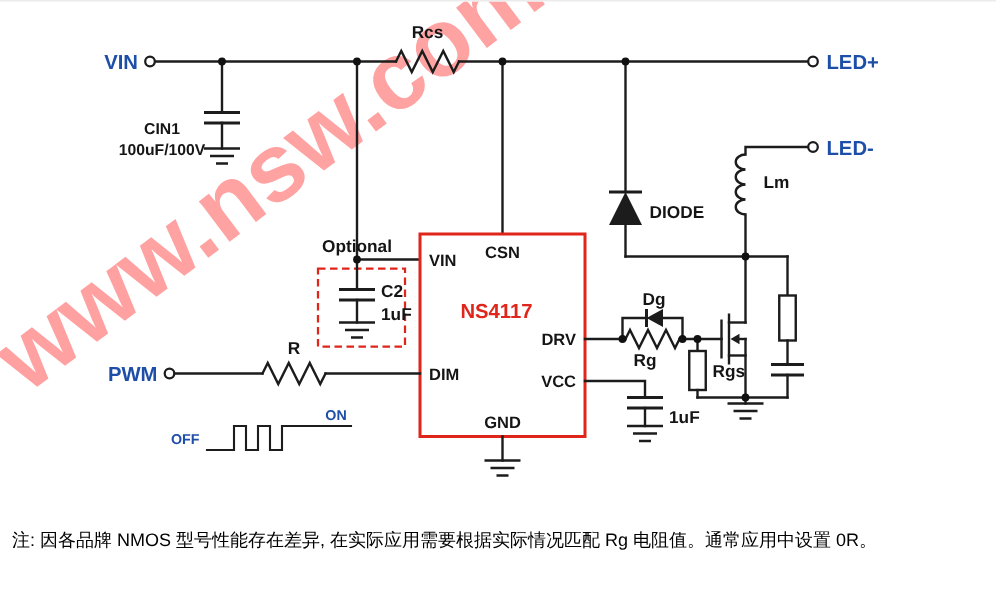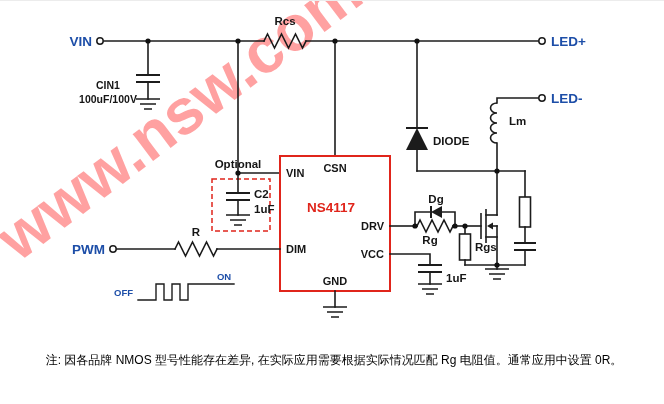--- a/index.html
+++ b/index.html
@@ -24,7 +24,7 @@
   .icname{font-size:13.5px;font-weight:bold;fill:#e0251b;}
   .wf{font-size:9.5px;font-weight:bold;fill:#1d4ea8;}
   .wm{font-size:64px;font-weight:bold;fill:#ff2222;opacity:0.42;}
-  .note{position:absolute;left:8px;top:351px;width:652px;font-size:12px;color:#000;white-space:nowrap;text-align:center;}
+  .note{position:absolute;left:8px;top:351px;width:652px;font-size:12px;color:#000;white-space:nowrap;}
 </style>
 </head>
 <body>

